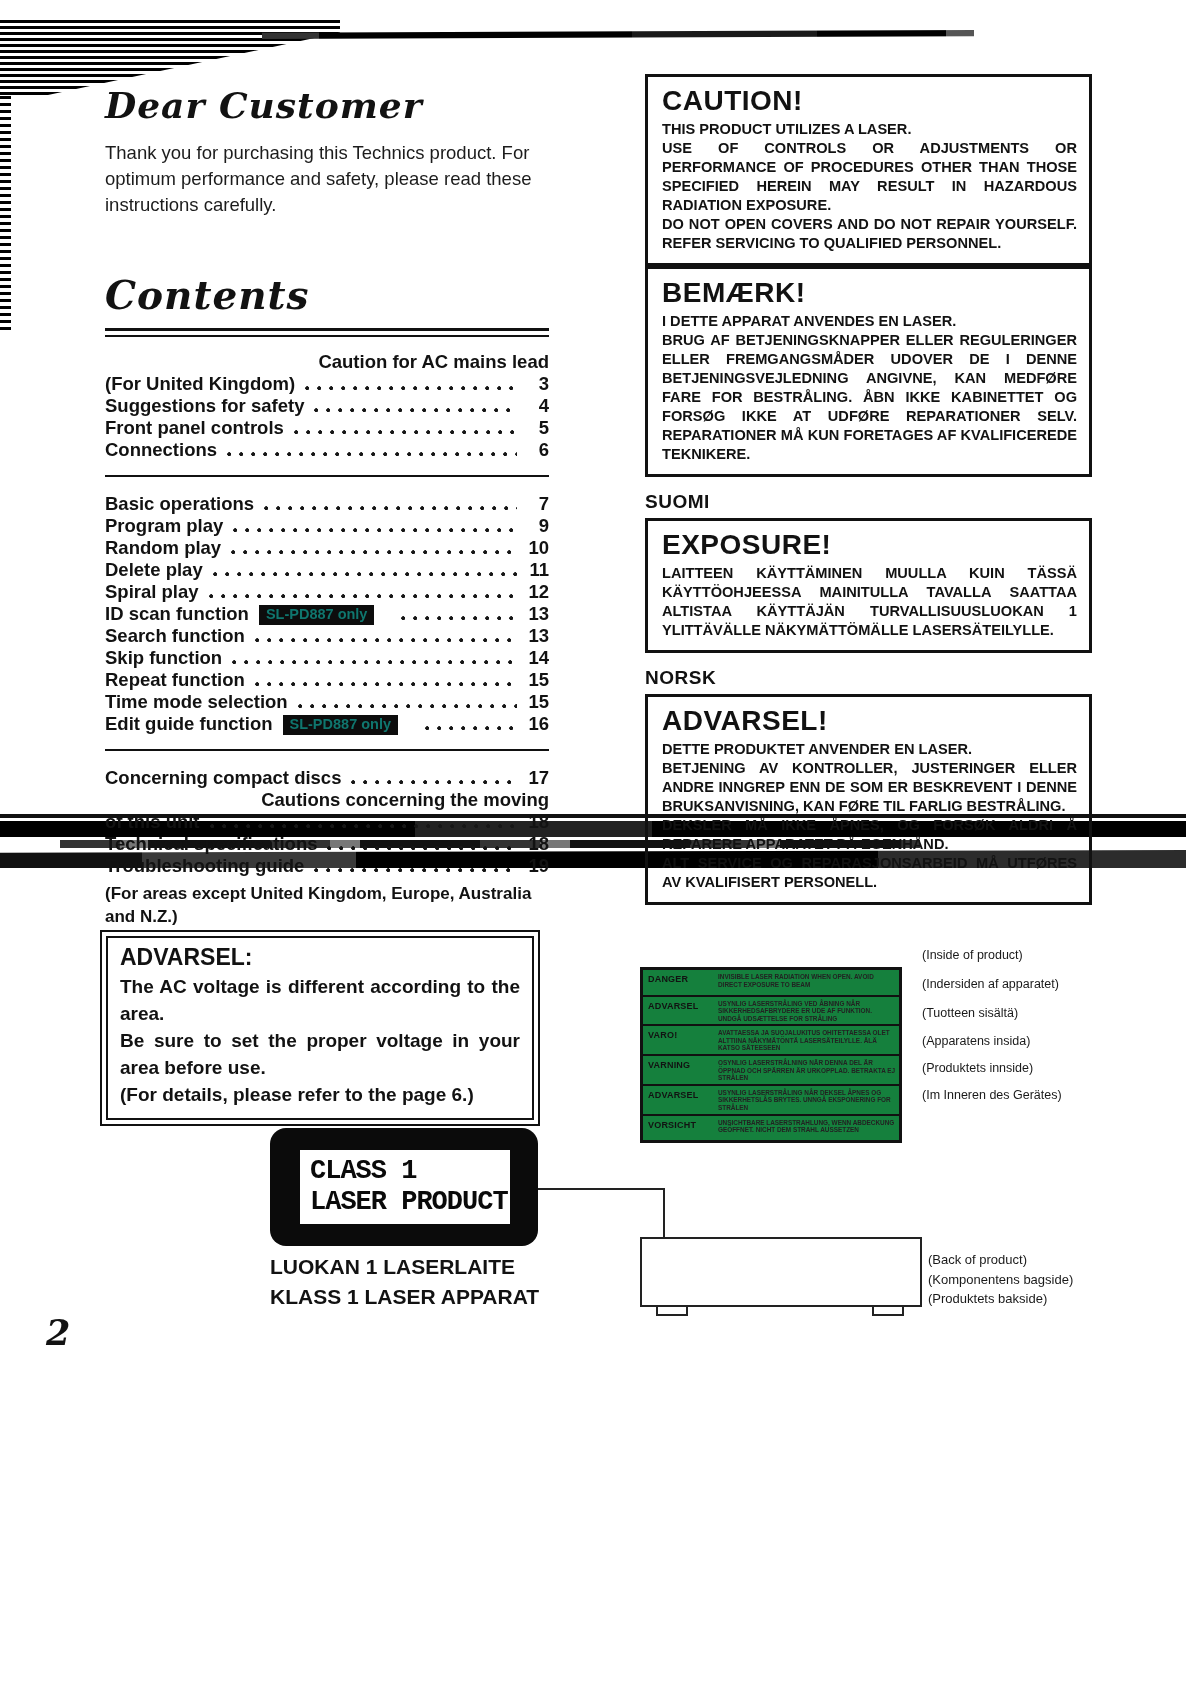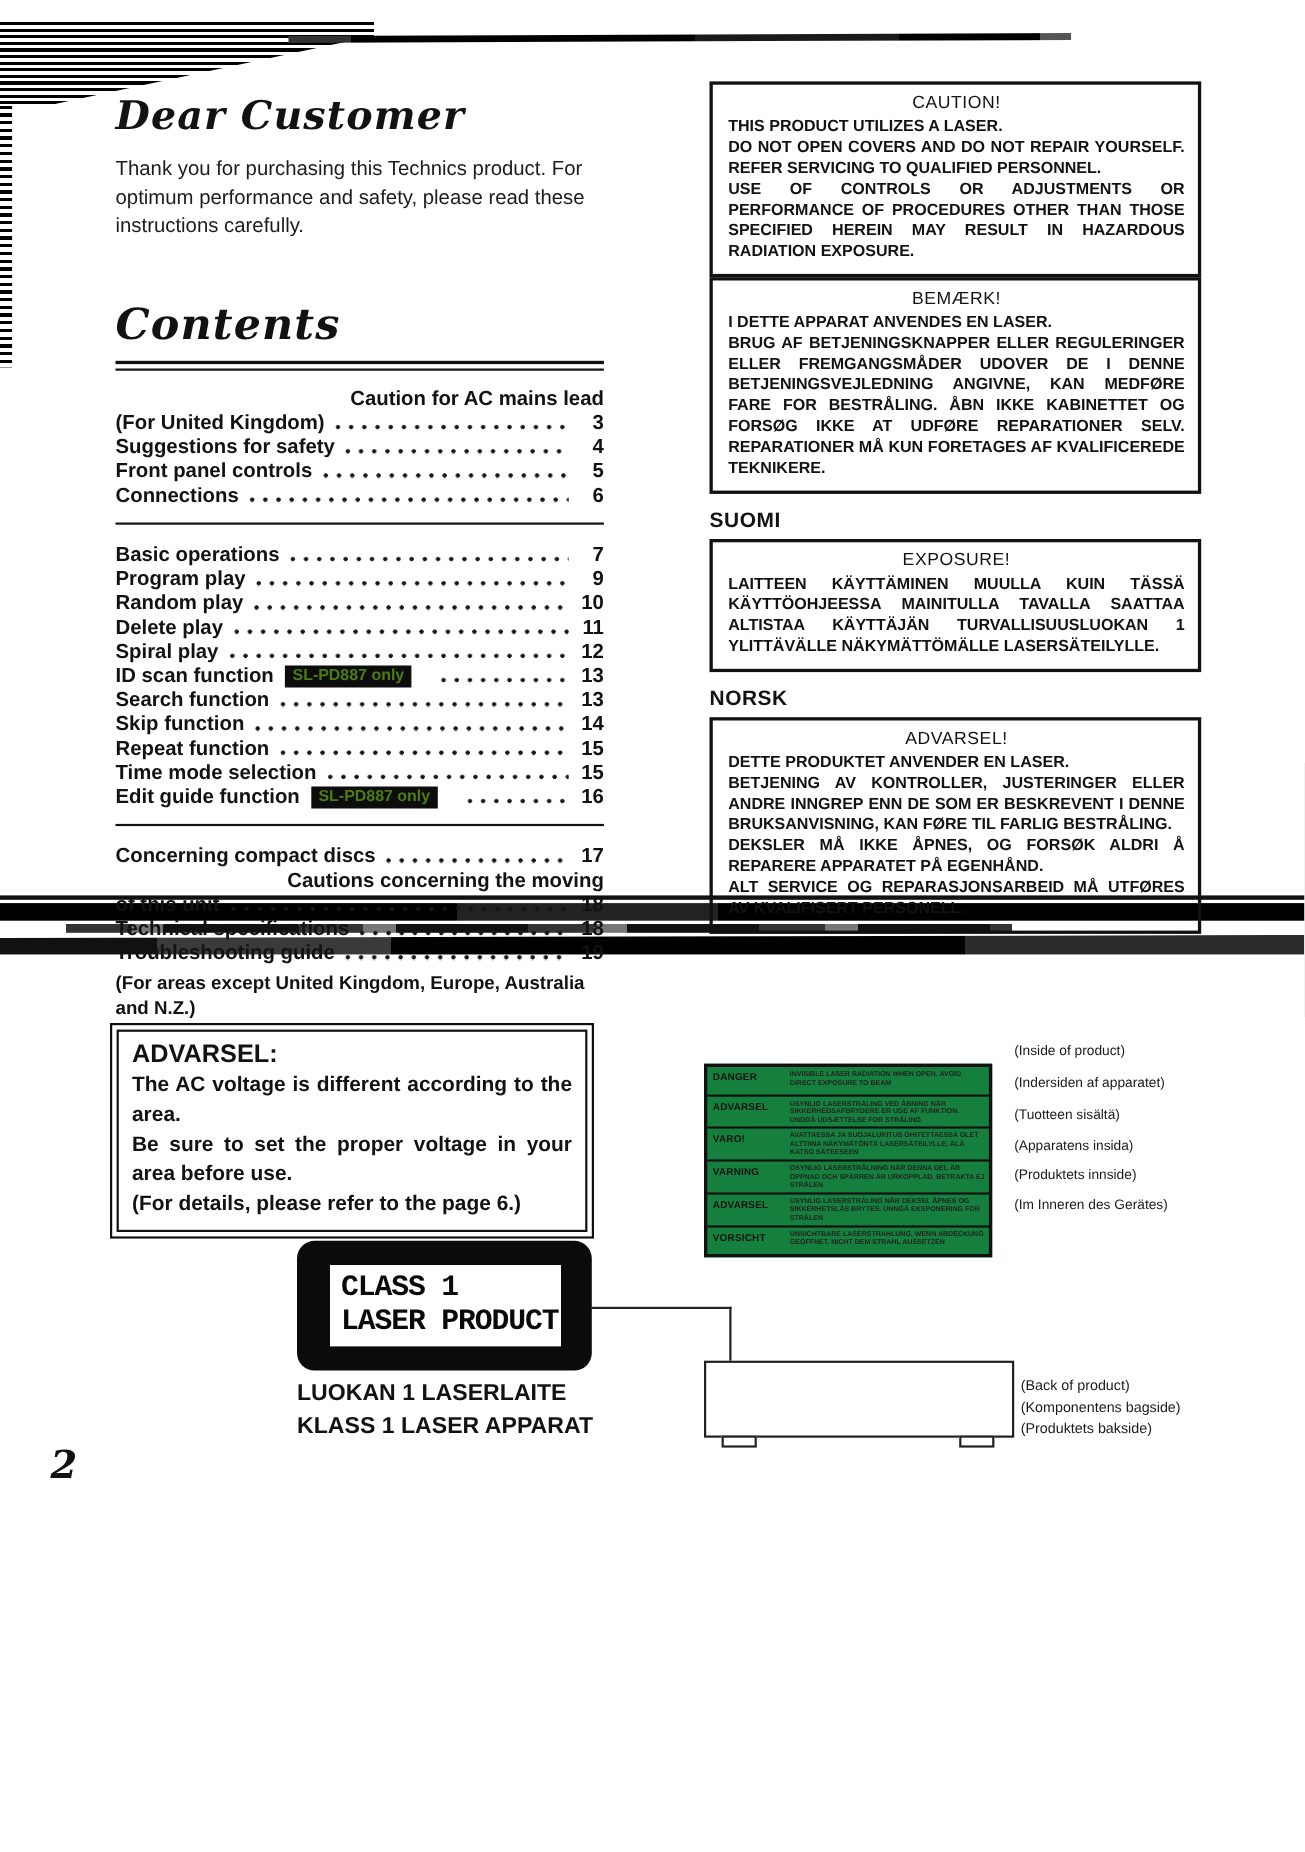--- a/index.html
+++ b/index.html
@@ -54,7 +54,7 @@
   
   .col-right{position:absolute;left:645px;top:74px;width:447px;}
   .nbox{border:3px solid #111;padding:8px 12px 10px 14px;box-sizing:border-box;}
-  .nbox .ntitle{font-size:16px;font-weight:normal;letter-spacing:.5px;margin-bottom:3px;text-align:center;}
+  .nbox .ntitle{font-size:28px;font-weight:bold;letter-spacing:.5px;margin-bottom:3px;}
   .nbox .nline{font-size:14.6px;font-weight:bold;line-height:19px;text-align:justify;}
   .lang{font-size:19px;font-weight:bold;letter-spacing:.5px;margin:14px 0 5px 0;}
   

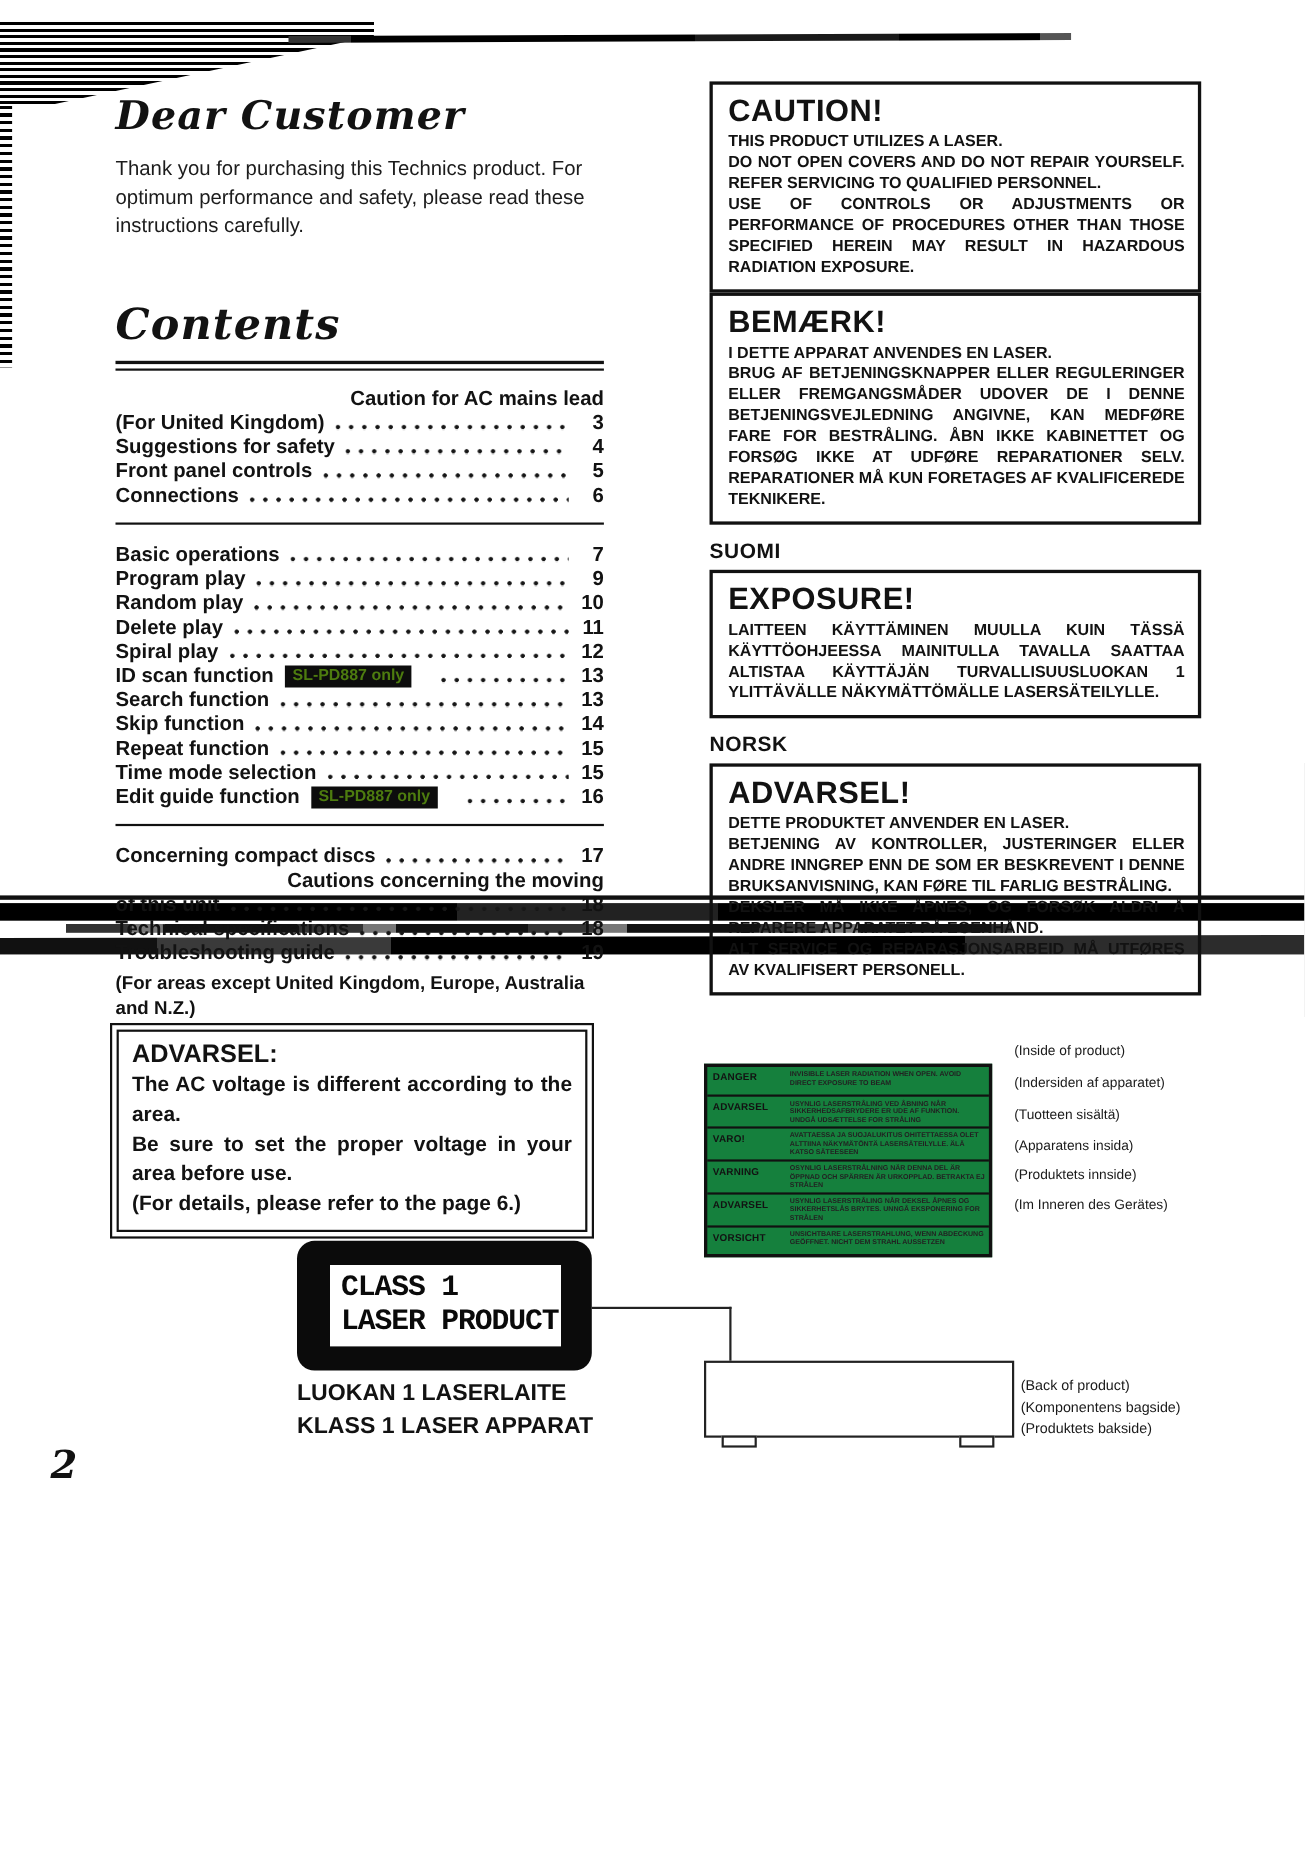--- a/index.html
+++ b/index.html
@@ -228,8 +228,8 @@
     <div class="nbox">
       <div class="ntitle">CAUTION!</div>
       <div class="nline">THIS PRODUCT UTILIZES A LASER.</div>
+      <div class="nline">USE OF CONTROLS OR ADJUSTMENTS OR PERFORMANCE OF PROCEDURES OTHER THAN THOSE SPECIFIED HEREIN MAY RESULT IN HAZARDOUS RADIATION EXPOSURE.</div>
       <div class="nline">DO NOT OPEN COVERS AND DO NOT REPAIR YOURSELF. REFER SERVICING TO QUALIFIED PERSONNEL.</div>
-      <div class="nline">USE OF CONTROLS OR ADJUSTMENTS OR PERFORMANCE OF PROCEDURES OTHER THAN THOSE SPECIFIED HEREIN MAY RESULT IN HAZARDOUS RADIATION EXPOSURE.</div>
     </div>
 
     <div class="nbox">

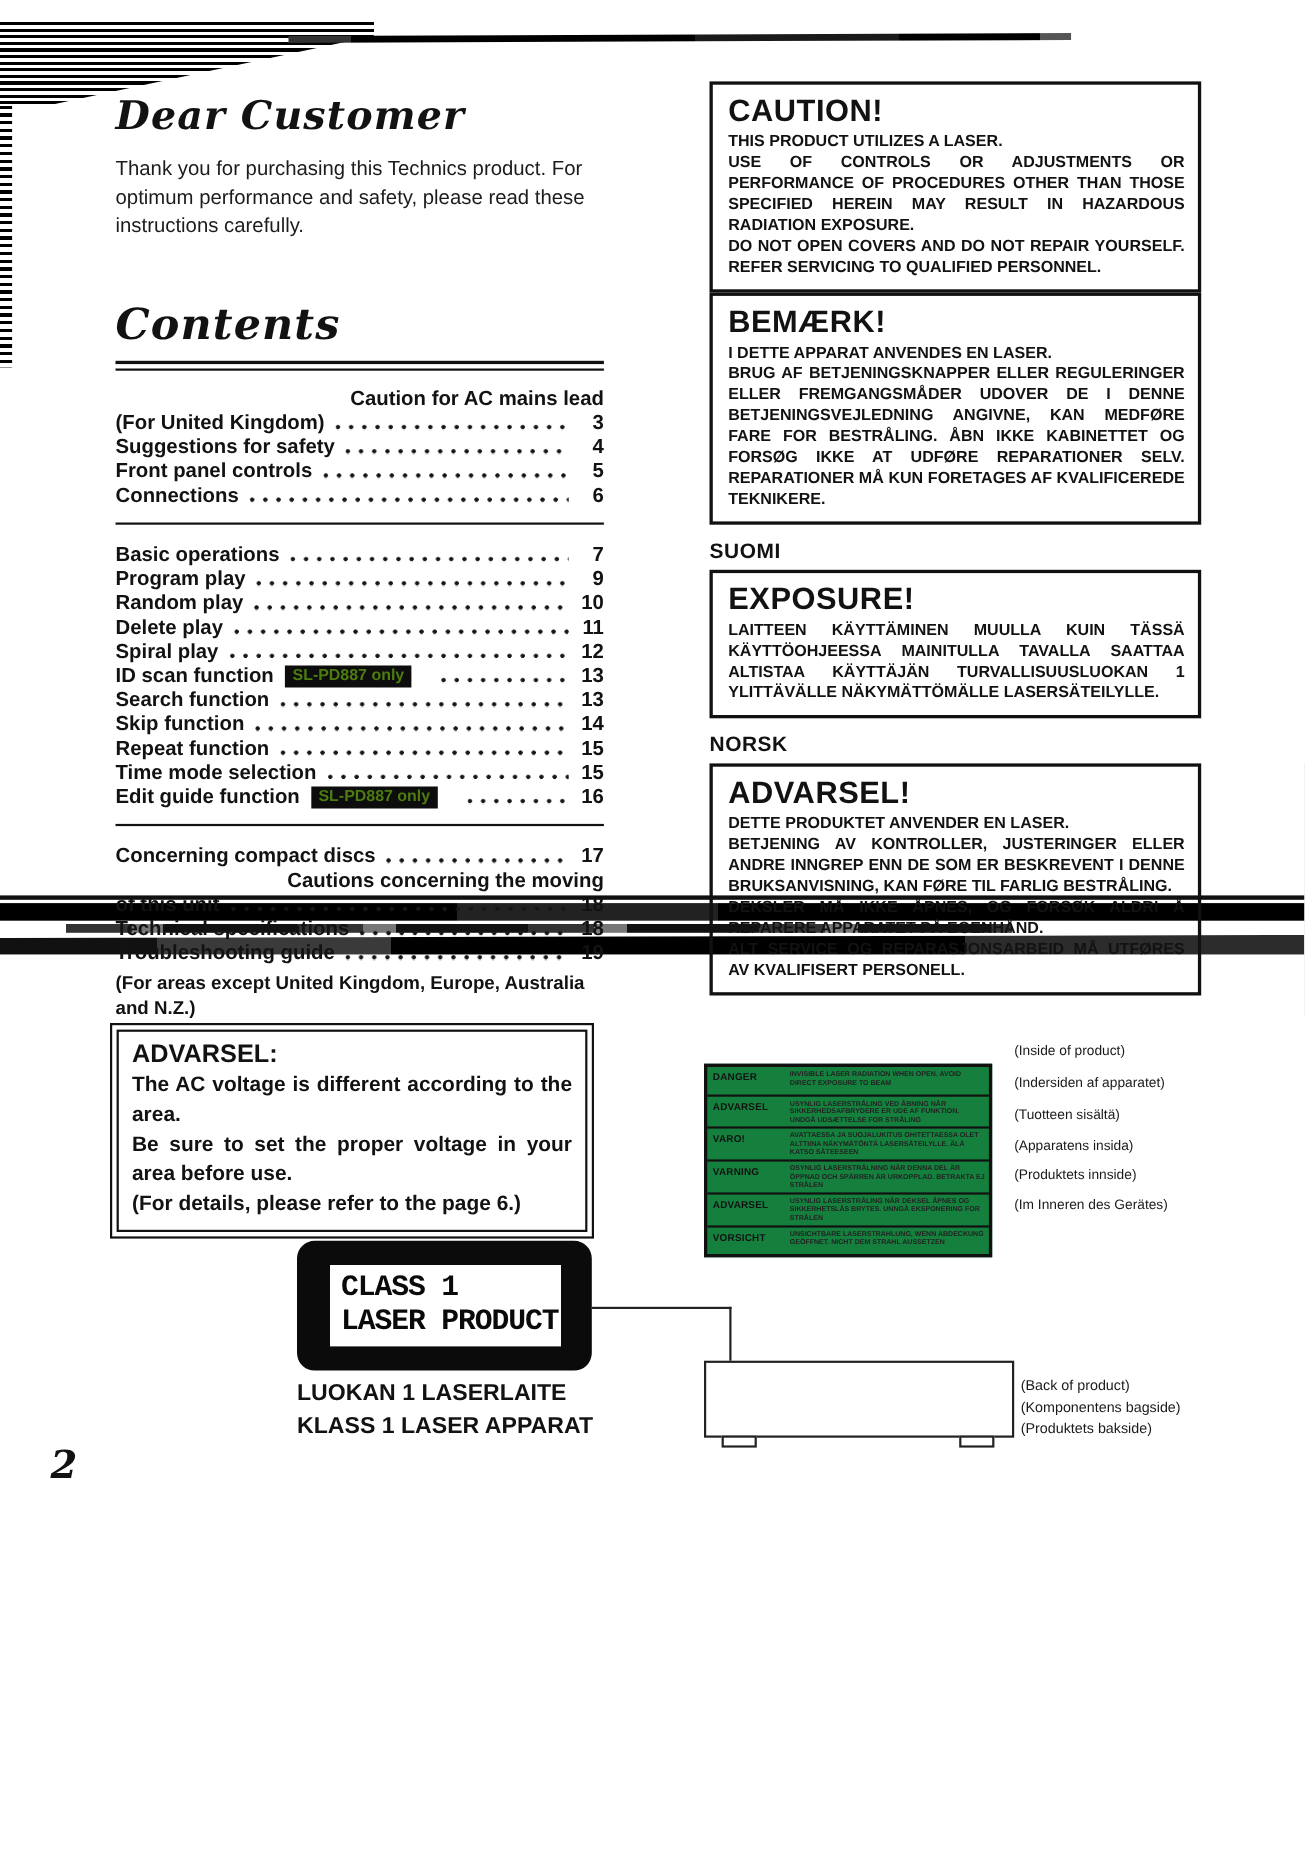--- a/index.html
+++ b/index.html
@@ -49,7 +49,7 @@
     background:radial-gradient(circle at 2.2px 2.2px,#161616 1.7px,transparent 2.2px);
     background-size:12px 5px;background-repeat:repeat-x;}
   .pgnum{width:30px;text-align:right;white-space:nowrap;}
-  .badge{display:inline-block;background:#0d0d0d;color:#4d7c0f;font-size:14.5px;
+  .badge{display:inline-block;background:#0d0d0d;color:#0f766e;font-size:14.5px;
     font-weight:bold;padding:1px 7px 2px 7px;margin:0 17px 0 10px;line-height:17px;}
   
   .col-right{position:absolute;left:645px;top:74px;width:447px;}

